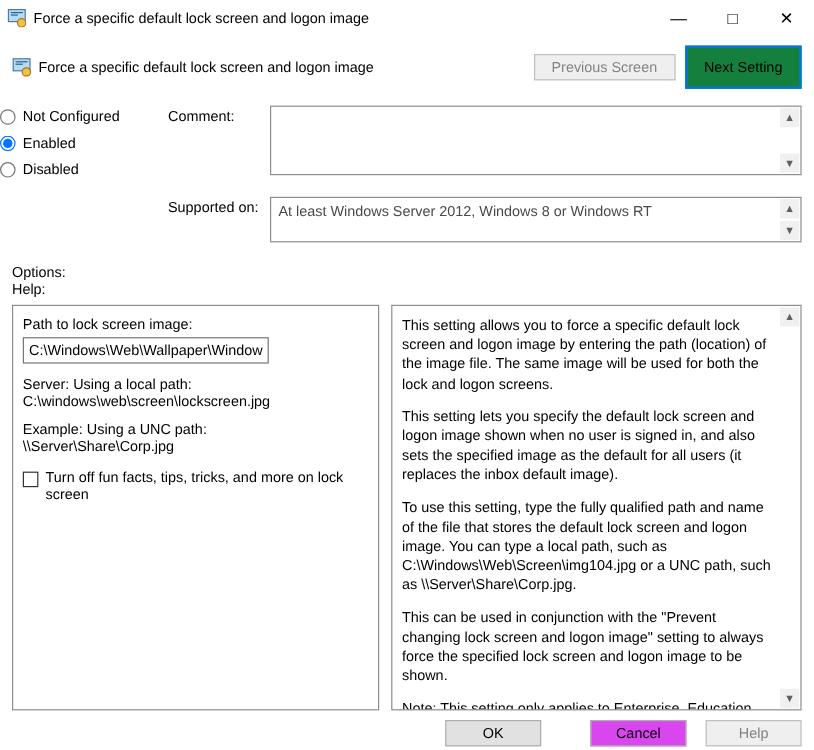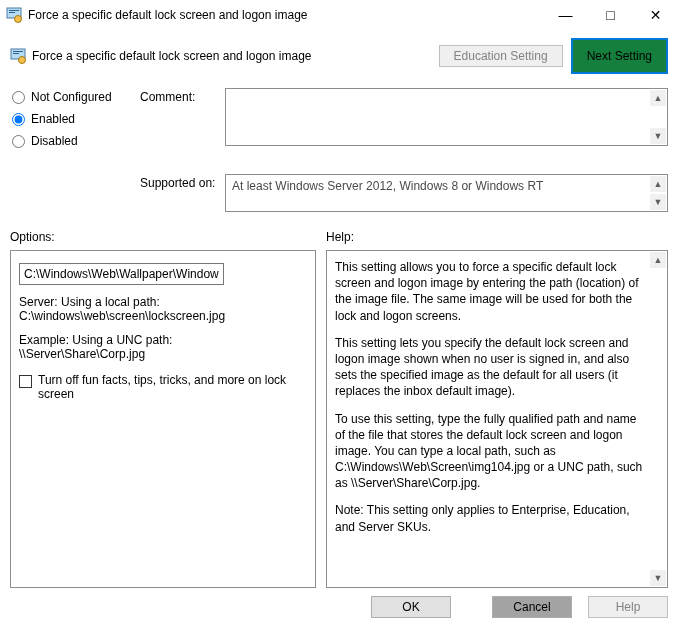--- a/index.html
+++ b/index.html
@@ -161,7 +161,7 @@
   </span>
   <span>Force a specific default lock screen and logon image</span>
   <span class="spacer"></span>
-  <button class="btn disabled">Education Setting</button>
+  <button class="btn disabled">Previous Screen</button>
   <button class="btn primary">Next Setting</button>
 </div>
 

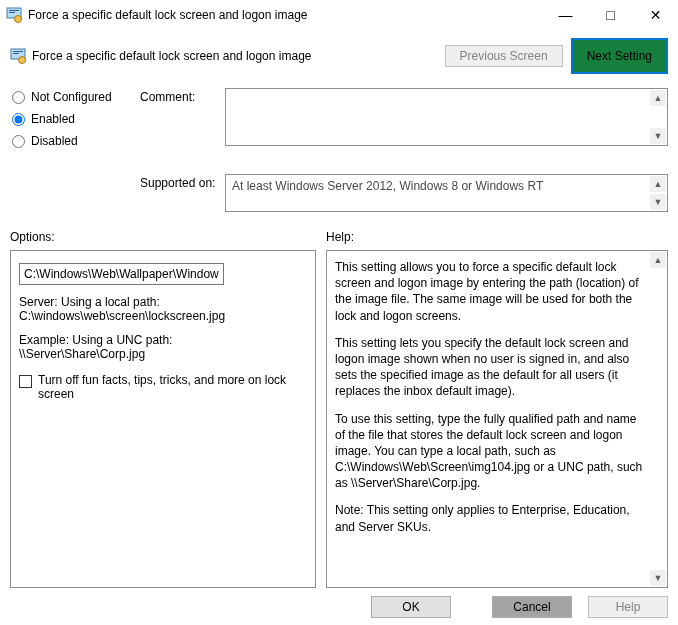--- a/index.html
+++ b/index.html
@@ -58,7 +58,7 @@
     }
     .btn.disabled { color: #838383; background: #efefef; border-color:#bfbfbf; }
     .btn.primary { background: #15803d; border: 2px solid #0078d7; color:#000; height:36px; }
-    .radios { padding: 8px 12px 0 12px; width: 140px; }
+    .radios { padding: 8px 12px 0 0; width: 140px; }
     .radio-row { display: flex; align-items: center; margin-bottom: 8px; }
     .radio-row input { margin: 0 6px 0 0; }
     .textarea-box {

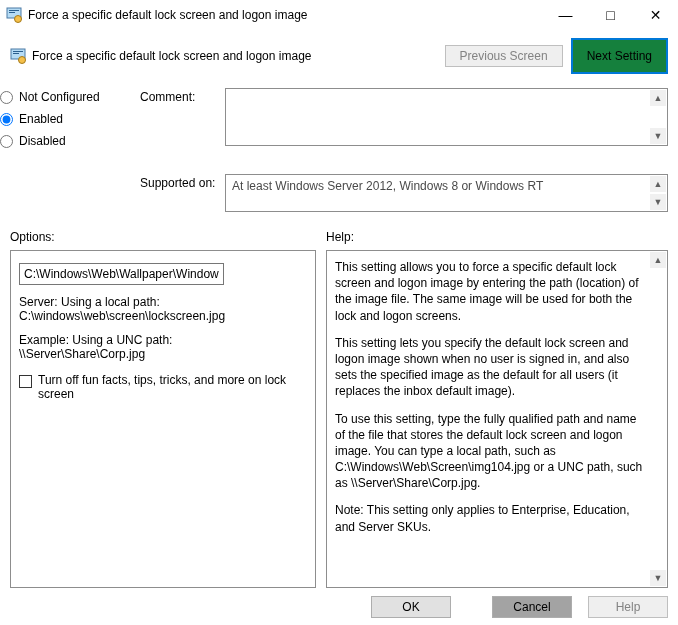--- a/index.html
+++ b/index.html
@@ -189,7 +189,7 @@
         <div class="scroll-down">▼</div>
       </div>
     </div>
-    <div style="display:flex; margin-top:22px;">
+    <div style="display:flex; margin-top:12px;">
       <div style="width:85px; text-align:left; padding-top:2px;">Supported on:</div>
       <div class="supported-box" style="flex:1;">
         <span>At least Windows Server 2012, Windows 8 or Windows RT</span>

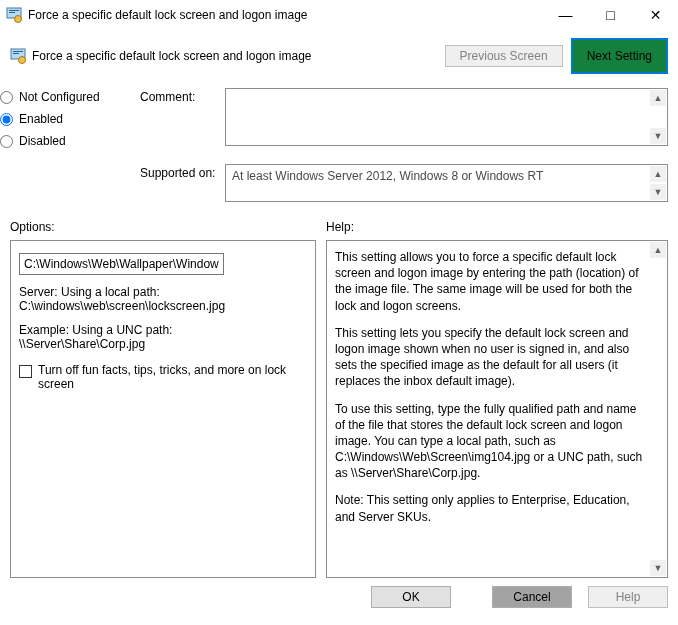--- a/index.html
+++ b/index.html
@@ -91,6 +91,7 @@
     .sections-header {
       display: flex;
       padding: 18px 10px 6px 10px;
+      flex-direction: column;
     }
     .sections-header .left { width: 316px; }
     .lower {

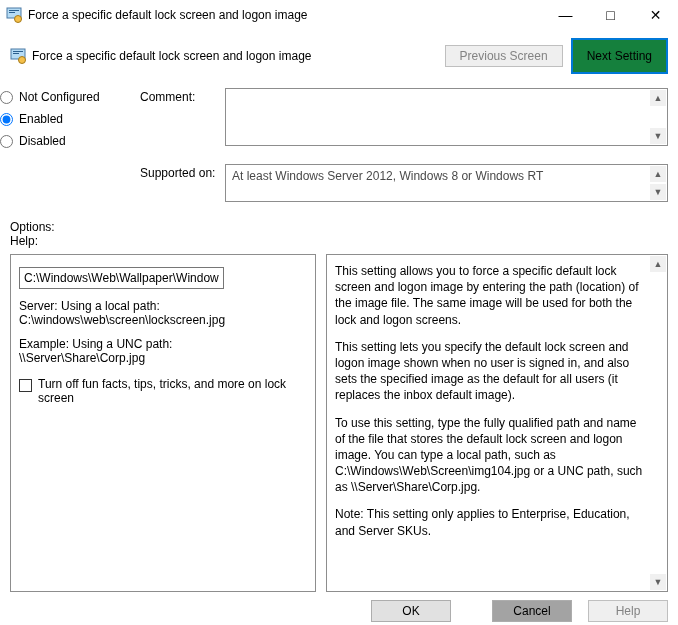--- a/index.html
+++ b/index.html
@@ -208,6 +208,7 @@
 
 <div class="lower">
   <div class="panel left">
+    <div>Path to lock screen image:</div>
     <input class="options-input" type="text" value="C:\Windows\Web\Wallpaper\Windows\i" style="">
     <div class="example">
       <div>Server: Using a local path:</div>

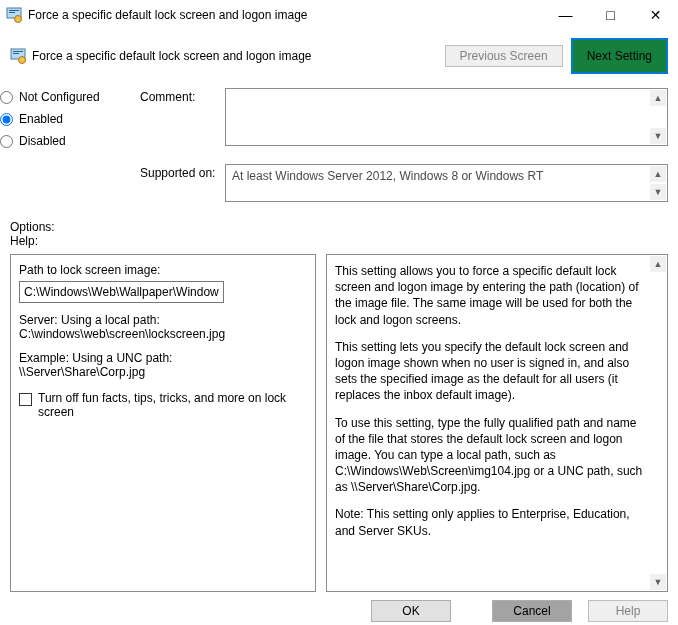--- a/index.html
+++ b/index.html
@@ -228,6 +228,7 @@
       <p>This setting allows you to force a specific default lock screen and logon image by entering the path (location) of the image file. The same image will be used for both the lock and logon screens.</p>
       <p>This setting lets you specify the default lock screen and logon image shown when no user is signed in, and also sets the specified image as the default for all users (it replaces the inbox default image).</p>
       <p>To use this setting, type the fully qualified path and name of the file that stores the default lock screen and logon image. You can type a local path, such as C:\Windows\Web\Screen\img104.jpg or a UNC path, such as \\Server\Share\Corp.jpg.</p>
+      <p>This can be used in conjunction with the "Prevent changing lock screen and logon image" setting to always force the specified lock screen and logon image to be shown.</p>
       <p>Note: This setting only applies to Enterprise, Education, and Server SKUs.</p>
     </div>
     <div class="scroll-up">▲</div>

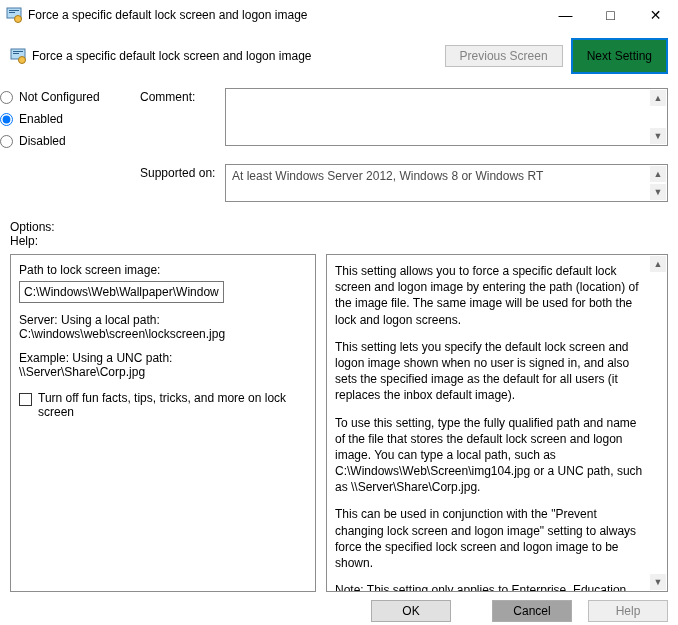--- a/index.html
+++ b/index.html
@@ -238,7 +238,7 @@
 
 <div class="footer">
   <button class="btn" style="background:#e1e1e1;">OK</button>
-  <button class="btn" style="background:#a3a3a3;margin-left:33px;">Cancel</button>
+  <button class="btn" style="background:#d946ef;margin-left:33px;">Cancel</button>
   <button class="btn disabled">Help</button>
 </div>
 

